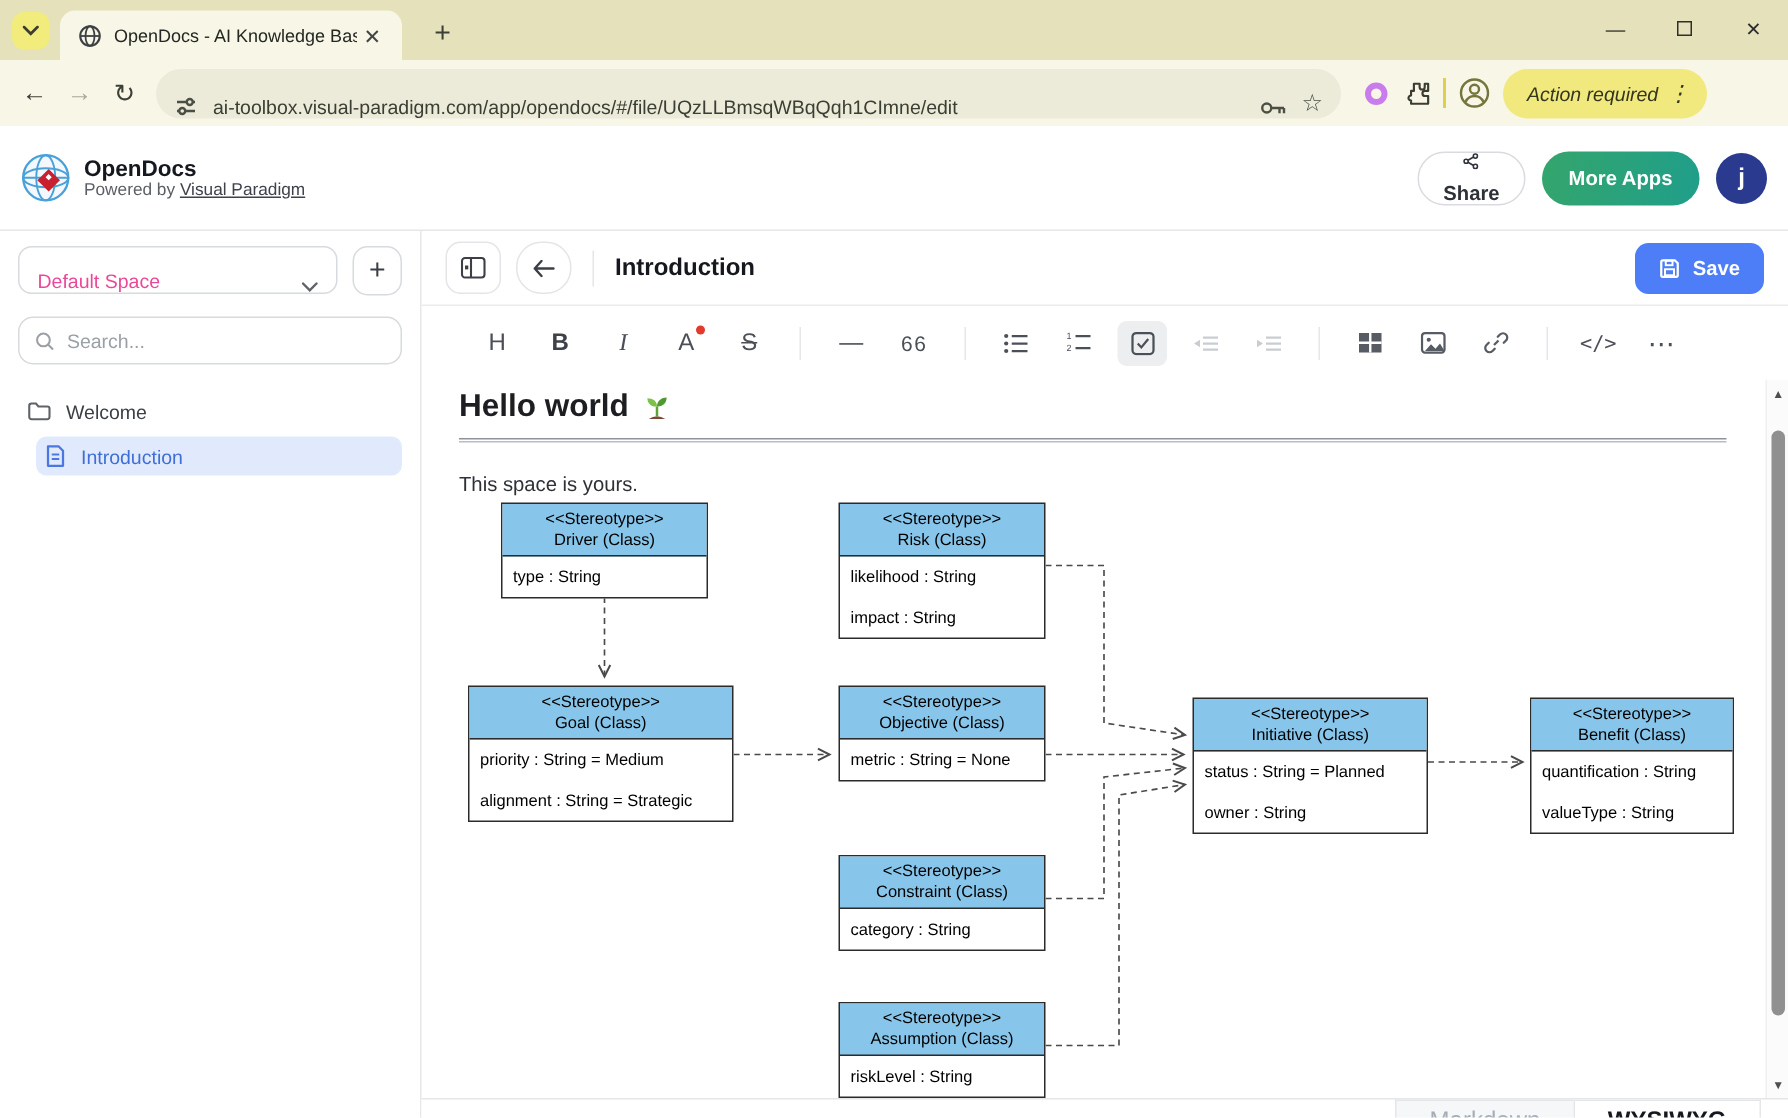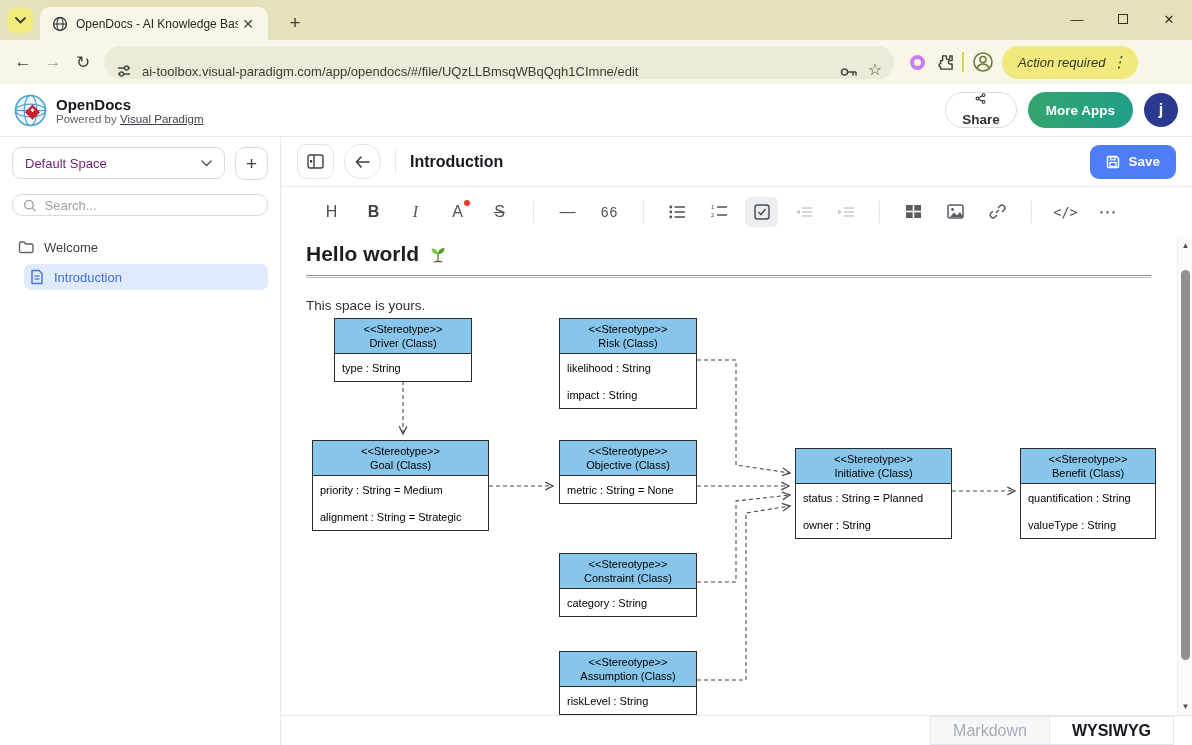--- a/index.html
+++ b/index.html
@@ -29,7 +29,7 @@
   .kebab { font-size:15px; color:#33361f; padding:0 6px; letter-spacing:0; }
 
   
-  .appheader { height:53px; background:#fff; border-bottom:1px solid #e6e6e6; display:flex; align-items:center; padding:0 14px; }
+  .appheader { height:70px; background:#fff; border-bottom:1px solid #e6e6e6; display:flex; align-items:center; padding:0 14px; }
   .brandname { margin-left:9px; }
   .brandname .nm { font-size:15px; font-weight:bold; color:#15181d; line-height:17px; }
   .brandname .pw { font-size:11.5px; color:#5c6066; }

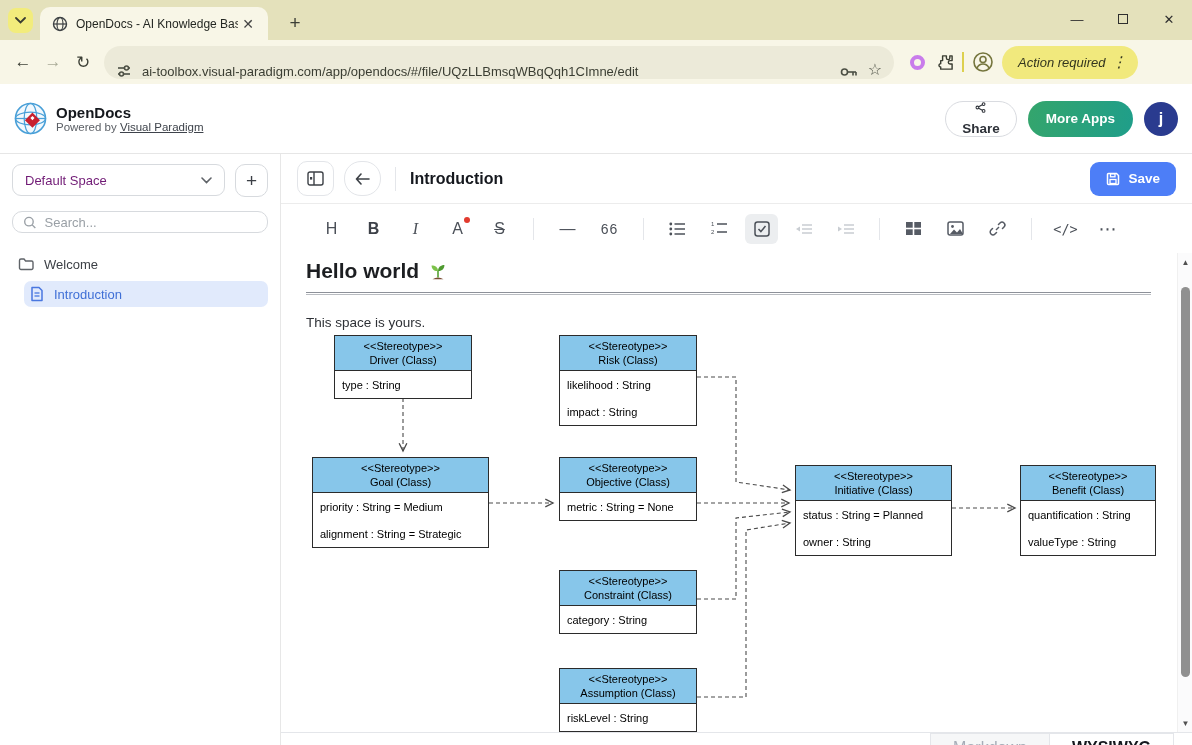--- a/index.html
+++ b/index.html
@@ -43,7 +43,7 @@
   .main { display:flex; height:608px; }
   .sidebar { width:281px; border-right:1px solid #e7e7e7; padding:10px 12px; flex-shrink:0; }
   .space-row { display:flex; gap:10px; }
-  .space-select { flex:1; height:32px; border:1px solid #d7dade; border-radius:9px; display:flex; align-items:center; padding:0 12px; font-size:13px; color:#701a75; cursor:pointer; }
+  .space-select { flex:1; height:32px; border:1px solid #d7dade; border-radius:9px; display:flex; align-items:flex-end; padding:0 12px; font-size:13px; color:#ec4899; cursor:pointer; }
   .space-select .chev { margin-left:auto; color:#5f6368; }
   .add-btn { width:33px; height:33px; border:1px solid #d7dade; border-radius:10px; background:#fff; font-size:19px; color:#3c4046; cursor:pointer; }
   .searchbox { margin-top:14px; height:22px; border:1px solid #d7dade; border-radius:10px; display:flex; align-items:center; padding:0 10px; gap:8px; }

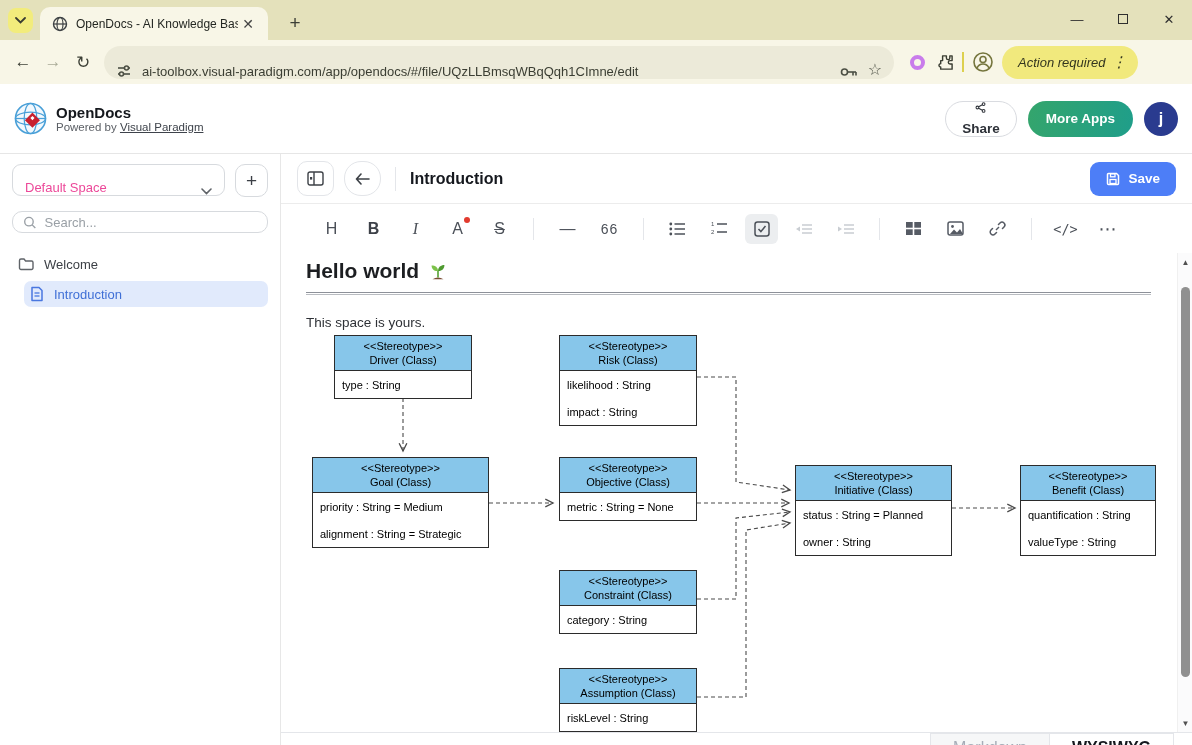--- a/index.html
+++ b/index.html
@@ -46,7 +46,7 @@
   .space-select { flex:1; height:32px; border:1px solid #d7dade; border-radius:9px; display:flex; align-items:flex-end; padding:0 12px; font-size:13px; color:#ec4899; cursor:pointer; }
   .space-select .chev { margin-left:auto; color:#5f6368; }
   .add-btn { width:33px; height:33px; border:1px solid #d7dade; border-radius:10px; background:#fff; font-size:19px; color:#3c4046; cursor:pointer; }
-  .searchbox { margin-top:14px; height:22px; border:1px solid #d7dade; border-radius:10px; display:flex; align-items:center; padding:0 10px; gap:8px; }
+  .searchbox { margin-top:14px; height:32px; border:1px solid #d7dade; border-radius:10px; display:flex; align-items:center; padding:0 10px; gap:8px; }
   .searchbox input { border:none; outline:none; background:transparent; font-size:13px; color:#333; width:100%; }
   .searchbox input::placeholder { color:#9aa0a6; }
   .tree { margin-top:18px; }

